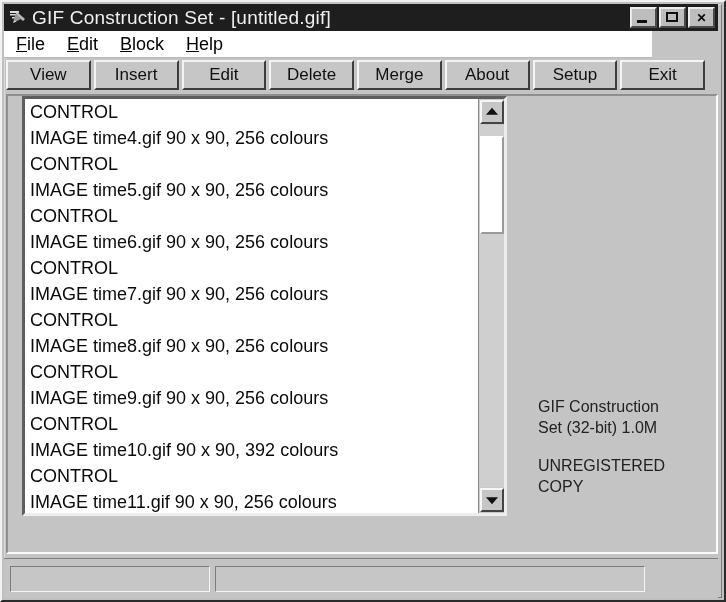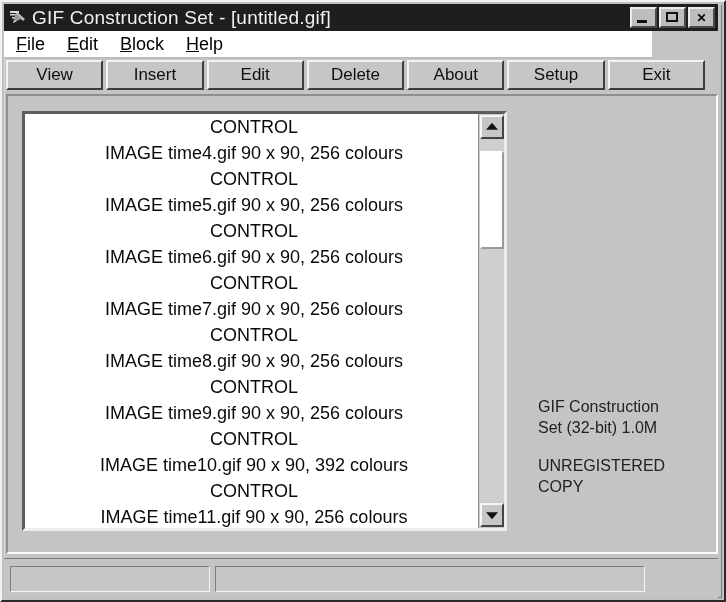--- a/index.html
+++ b/index.html
@@ -345,6 +345,7 @@
       <div class="tool-btn">Insert</div>
       <div class="tool-btn">Edit</div>
       <div class="tool-btn">Delete</div>
+      <div class="tool-btn">Merge</div>
       <div class="tool-btn">About</div>
       <div class="tool-btn">Setup</div>
       <div class="tool-btn">Exit</div>

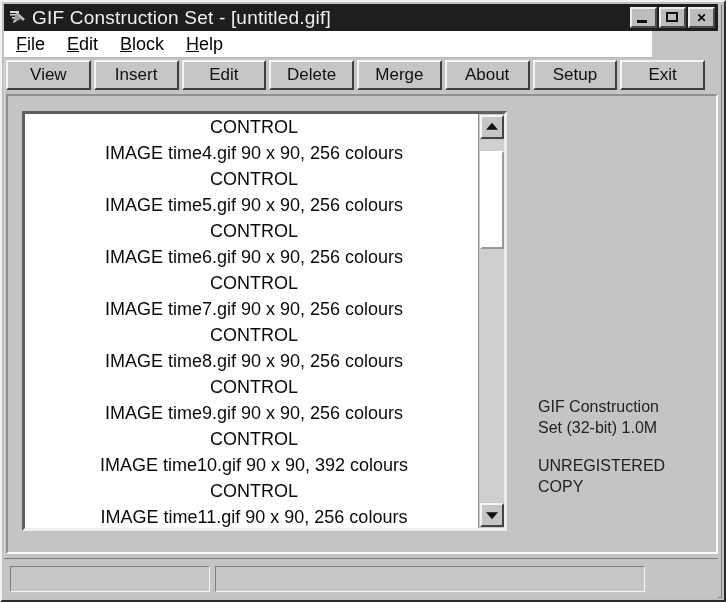--- a/index.html
+++ b/index.html
@@ -170,7 +170,7 @@
   
   .listbox-wrap {
     position: absolute;
-    left: 14px; top: 15px;
+    left: 14px; top: 0;
     width: 485px; height: 420px;
     background: #ffffff;
     border-top: 3px solid #5e5e5e;
@@ -179,7 +179,6 @@
     border-bottom: 3px solid #ededed;
     box-sizing: border-box;
     overflow: hidden;
-    text-align: center;
   }
   .listbox {
     position: absolute;

